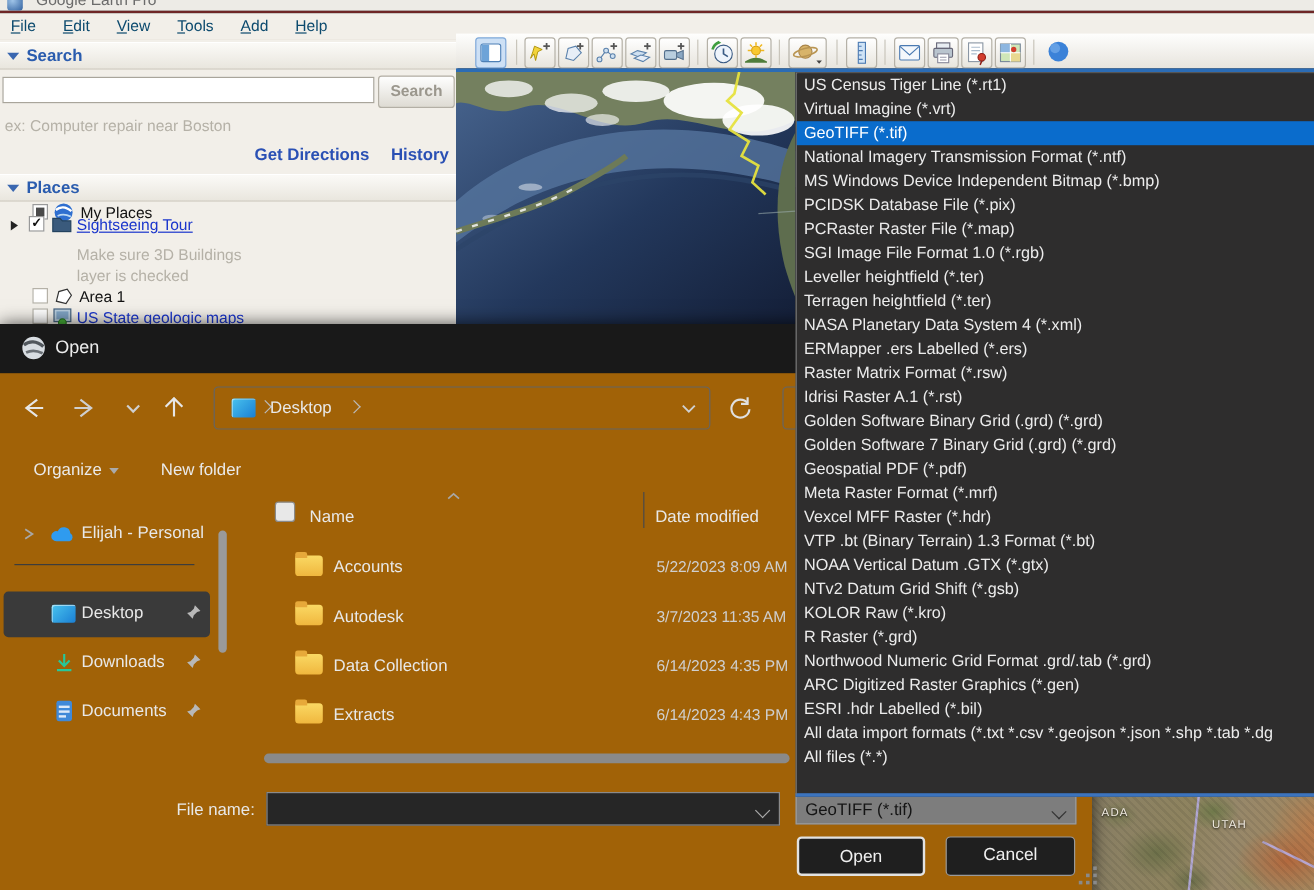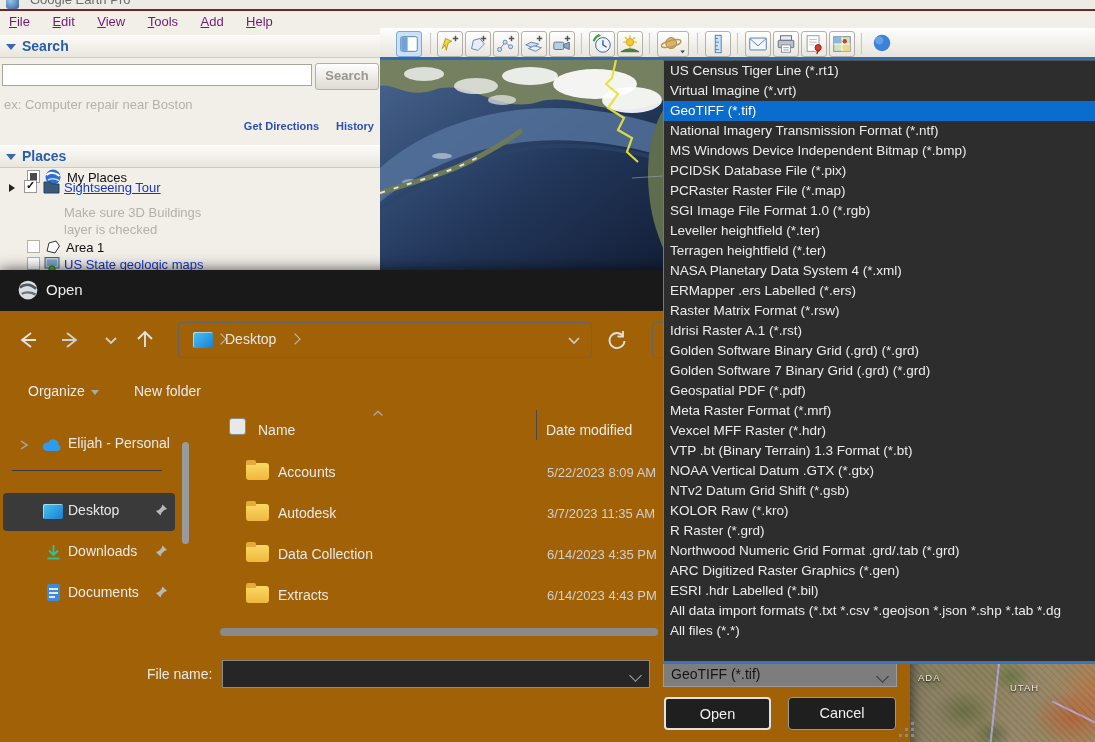--- a/index.html
+++ b/index.html
@@ -13,7 +13,7 @@
         background:radial-gradient(circle at 35% 35%,#9fc4e8,#2f5f9e);}
   #maroon-line{left:0;top:9px;width:1095px;height:2px;background:#6e2626;}
   #menubar{left:0;top:11px;width:1095px;height:22px;background:#f2efe9;border-bottom:1px solid #dcd8ce;}
-  .menu-item{display:inline-block;padding:3px 9px 0 9px;font-size:13px;color:#701a75;cursor:default;}
+  .menu-item{display:inline-block;padding:3px 9px 0 9px;font-size:13px;color:#0c4a6e;cursor:default;}
   .menu-item::first-letter{text-decoration:underline;}
   
   #left-panel{left:0;top:33px;width:380px;height:237px;background:#f2efe9;border-right:1px solid #c6c2b8;}

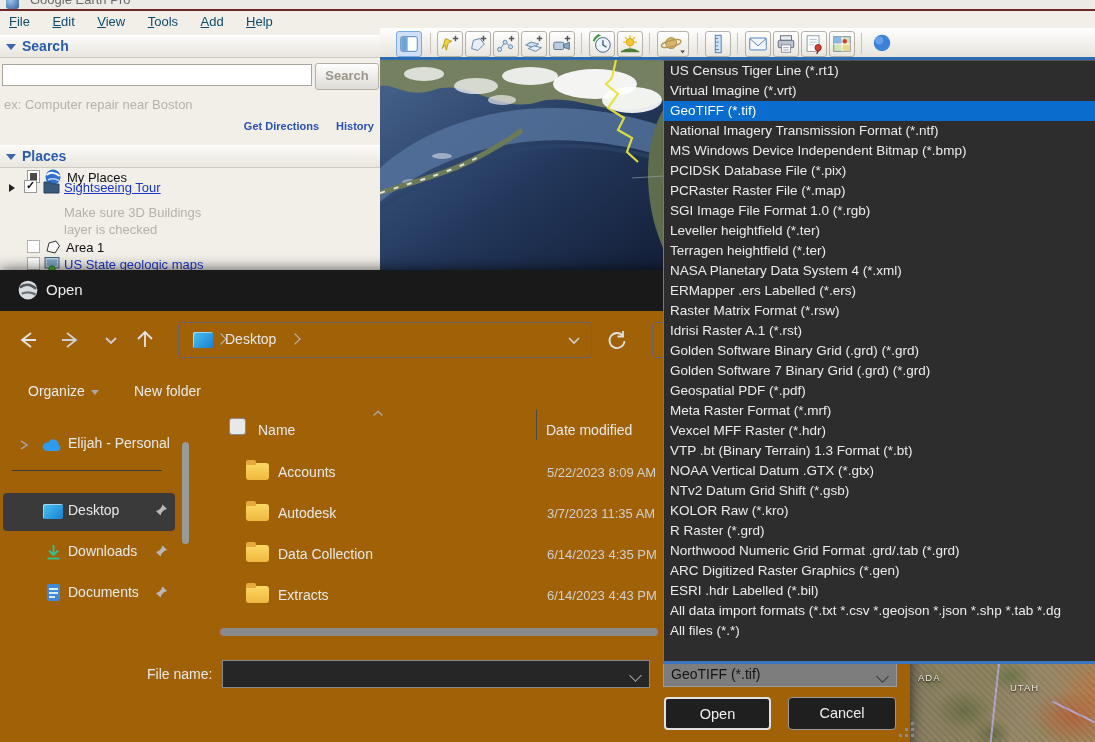--- a/index.html
+++ b/index.html
@@ -27,7 +27,7 @@
   #search-btn{position:absolute;left:315px;top:30px;width:62px;height:25px;border:1px solid #b3afa5;border-radius:3px;
       background:linear-gradient(#fefefe,#dedbd3);font-size:13px;font-weight:bold;color:#9b978d;text-align:center;line-height:24px;}
   #search-hint{position:absolute;left:4px;top:64px;font-size:13px;color:#b5b1a7;}
-  #search-links{position:absolute;right:6px;top:87px;font-size:11px;font-weight:bold;color:#2a50b4;}
+  #search-links{position:absolute;right:6px;top:87px;font-size:14px;font-weight:bold;color:#2a50b4;}
   #search-links span{margin-left:14px;}
   .tree-row{position:absolute;left:0;width:378px;height:17px;font-size:13px;color:#111;}
   .cbx{position:absolute;top:1px;width:13px;height:13px;background:#fff;border:1px solid #999;box-sizing:border-box;}

